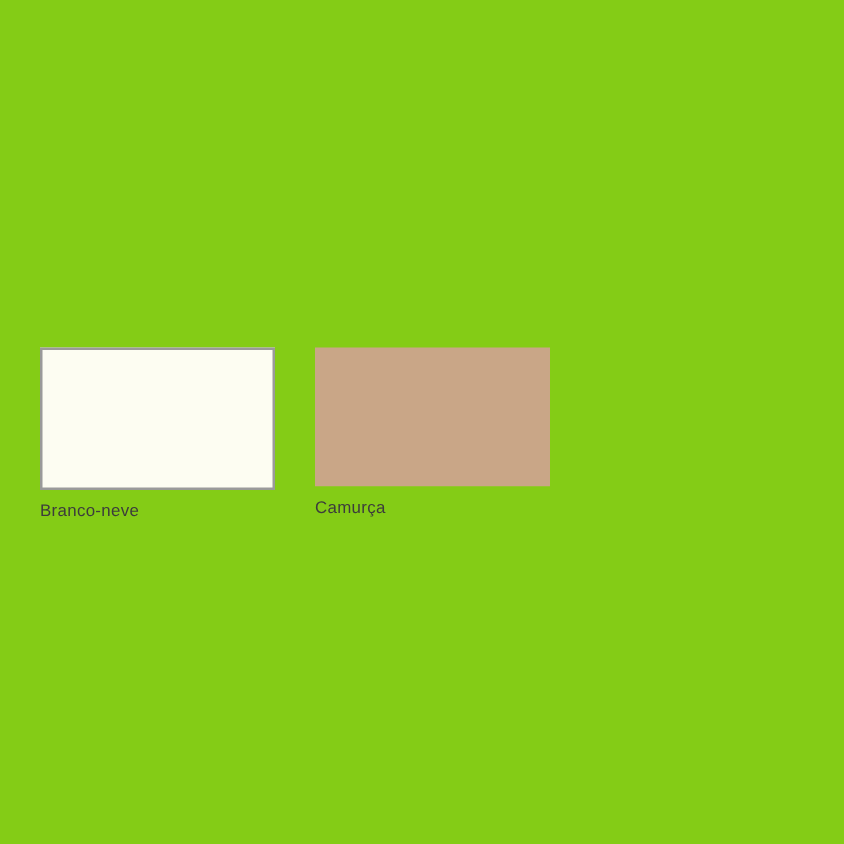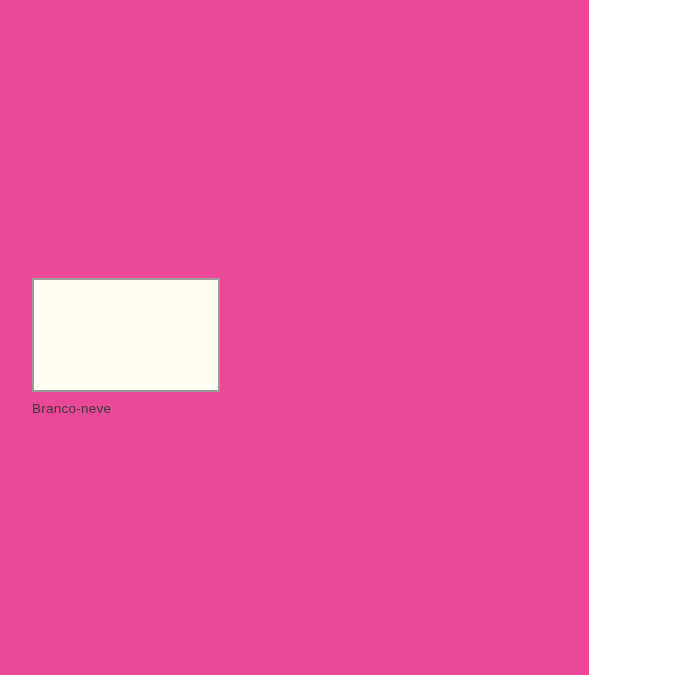--- a/index.html
+++ b/index.html
@@ -20,10 +20,9 @@
     position: absolute;
     left: 0;
     top: 0;
-    width: 577px;
+    width: 675px;
     height: 675px;
-    background: #ec4899;
-    padding-left: 12px;
+    background: #84cc16;
   }
 
   #swatch-row {

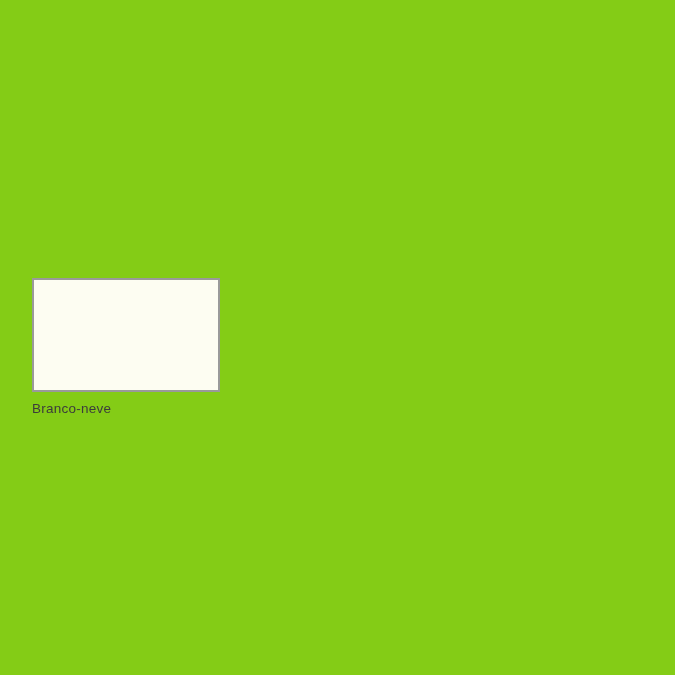--- a/index.html
+++ b/index.html
@@ -77,6 +77,10 @@
       <div class="swatch-label" style="color: rgb(60, 60, 60);">Branco-neve</div>
     </div>
 
+    <div class="swatch-item">
+      <div class="swatch-chip" style="background-color: rgb(201, 166, 135);"></div>
+      <div class="swatch-label" style="color: rgb(60, 60, 60);">Camurça</div>
+    </div>
 
 
   </div>

